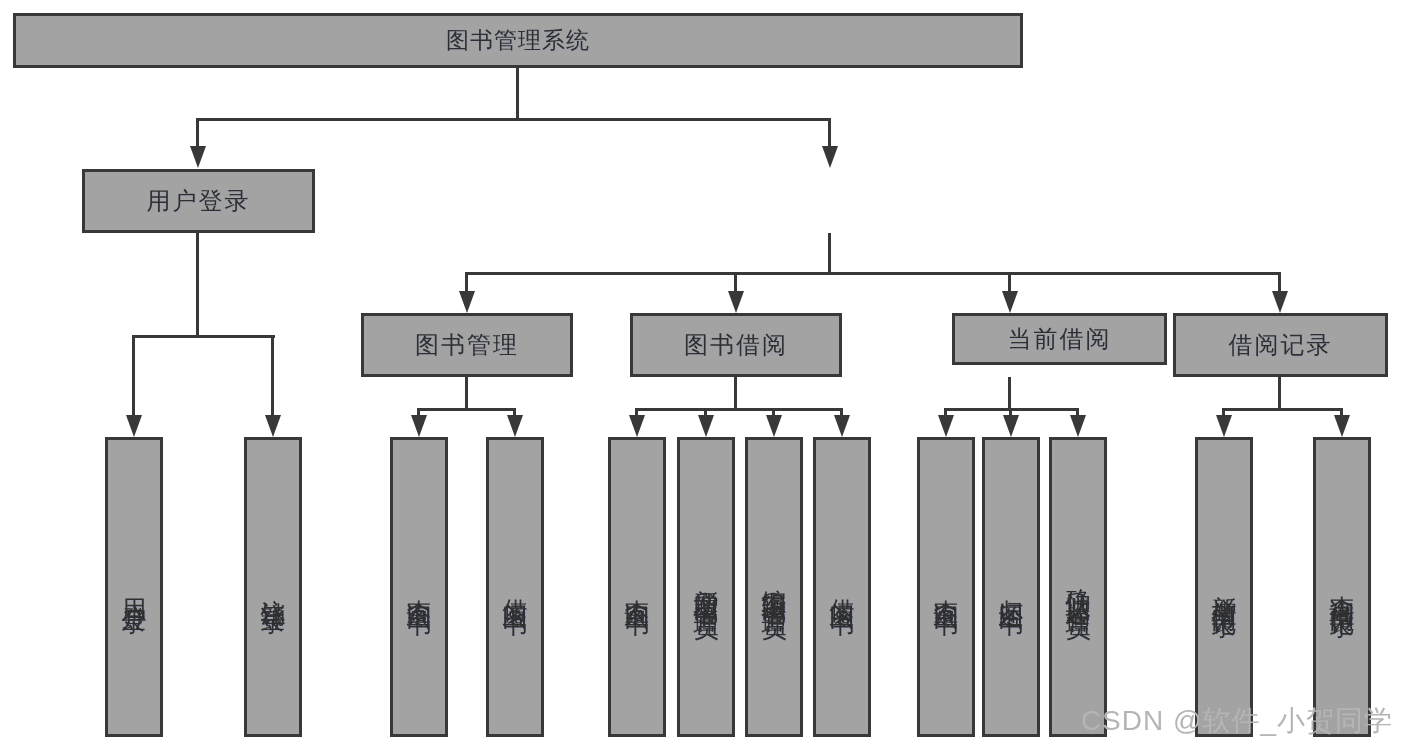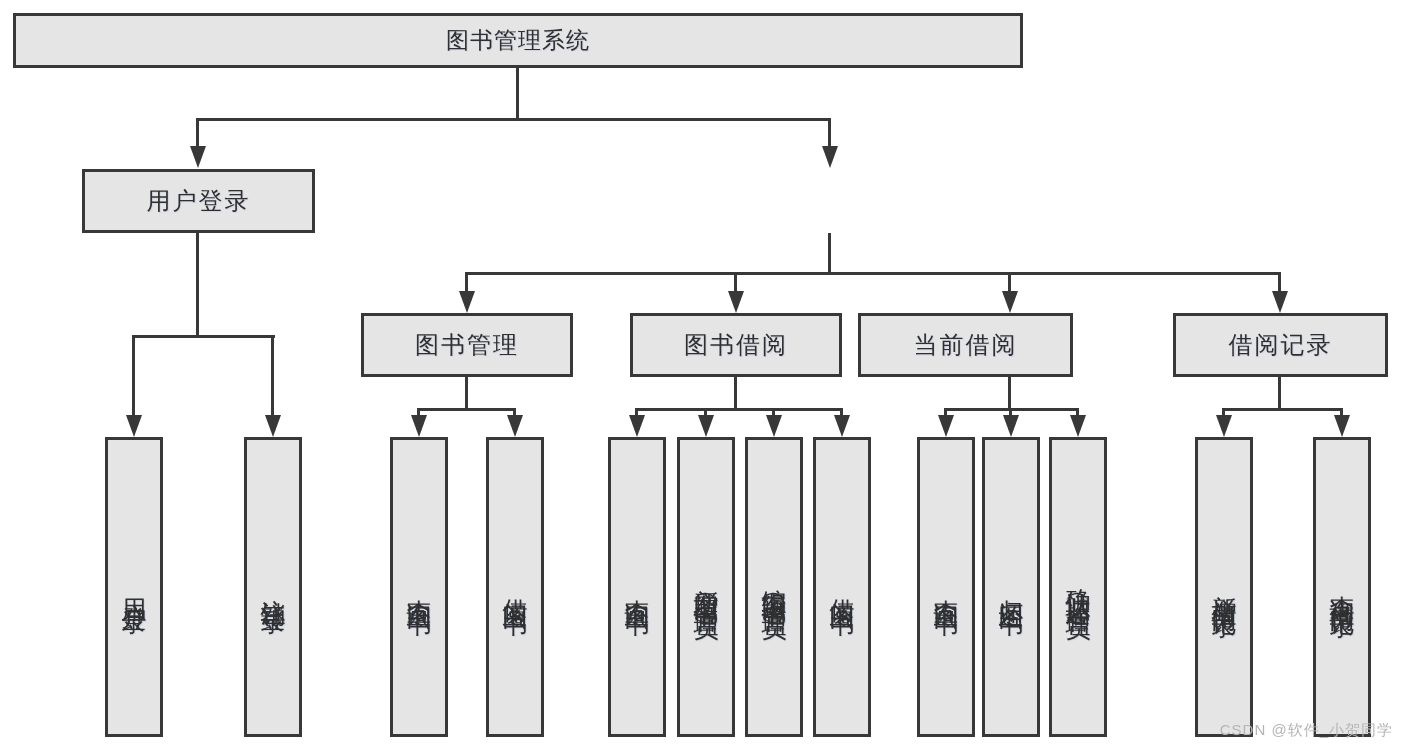--- a/index.html
+++ b/index.html
@@ -11,7 +11,7 @@
   
   .b{
     position:absolute;box-sizing:border-box;
-    border:3px solid #383838;background:#e5e5e5;
+    border:3px solid #383838;background:#a3a3a3;
     display:flex;align-items:center;justify-content:center;
     text-align:center;
   }

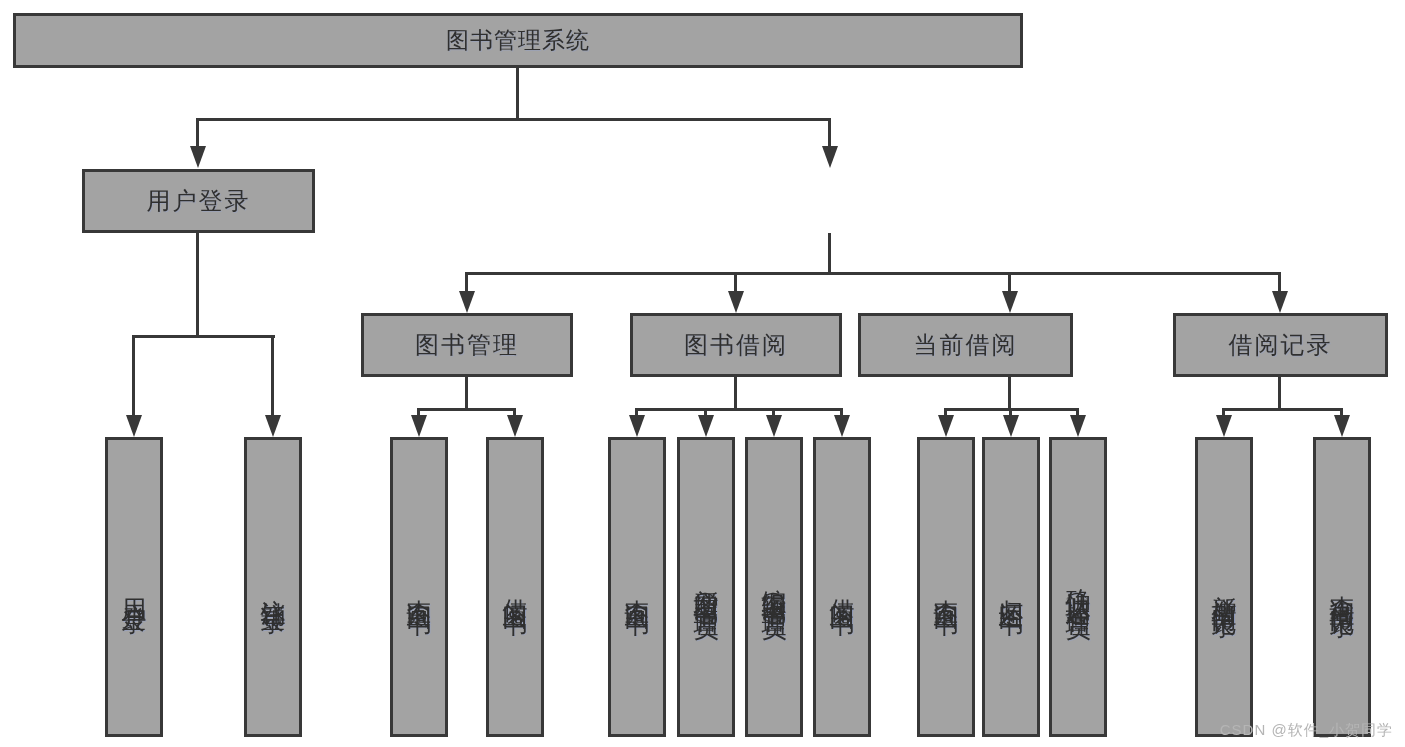--- a/index.html
+++ b/index.html
@@ -60,7 +60,7 @@
   <div class="b hbox" style="left:630px;top:313px;width:212px;height:64px">
     <span>图书借阅</span>
   </div>
-  <div class="b hbox" style="left:858px;top:313px;width:215px;height:64px">
+  <div class="b hbox" style="left:952px;top:313px;width:215px;height:52px">
     <span>当前借阅</span>
   </div>
   <div class="b hbox" style="left:1173px;top:313px;width:215px;height:64px">

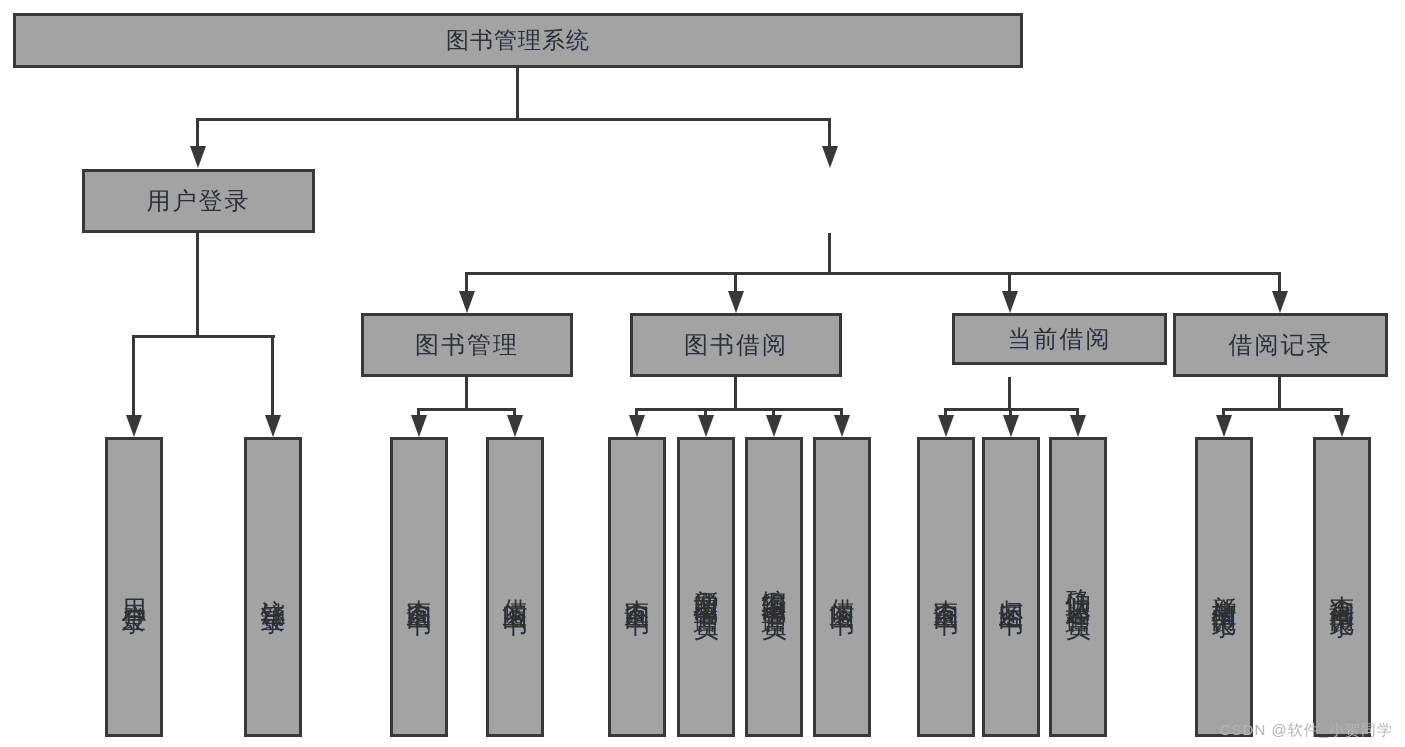--- a/index.html
+++ b/index.html
@@ -37,7 +37,7 @@
   }
   .wm{
     position:absolute;right:12px;bottom:7px;
-    font-size:15px;color:#b5b5b5;letter-spacing:1px;
+    font-size:28px;color:#b5b5b5;letter-spacing:1px;
     z-index:5;white-space:nowrap;
   }
 </style>

